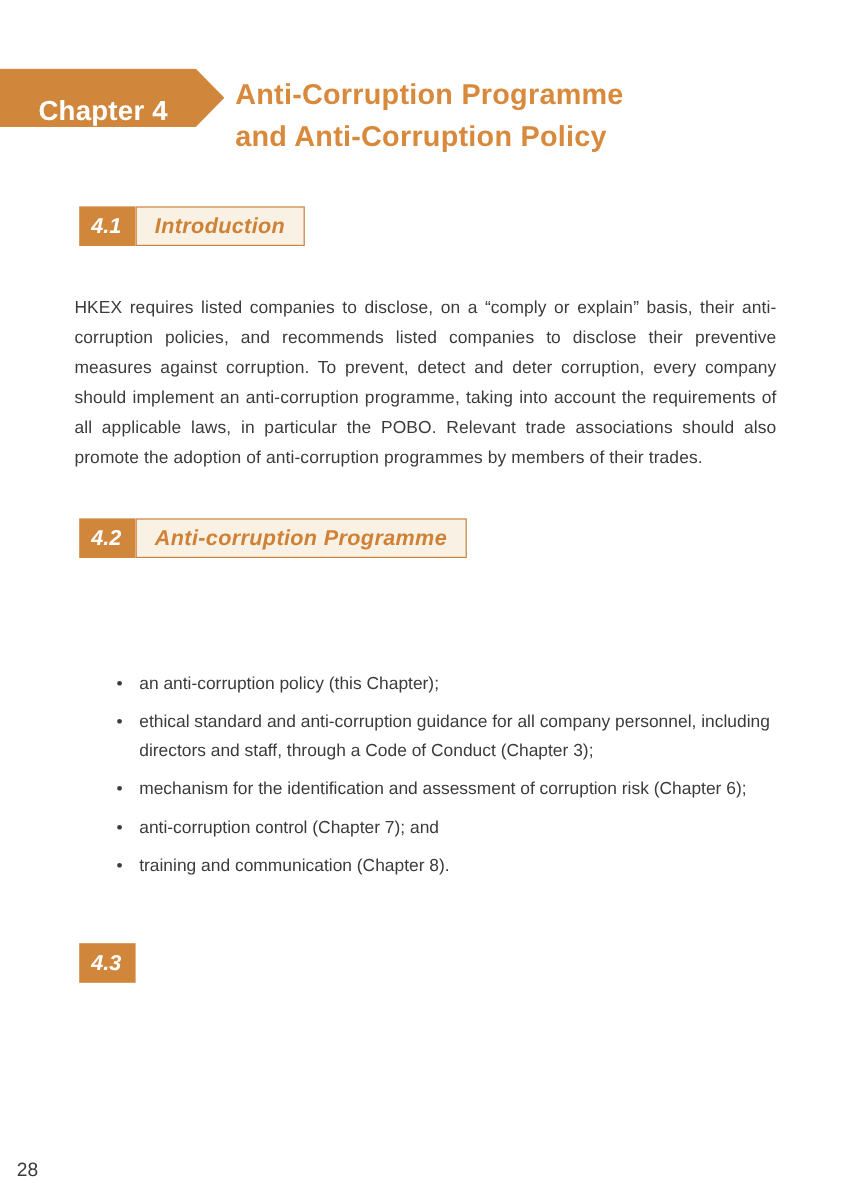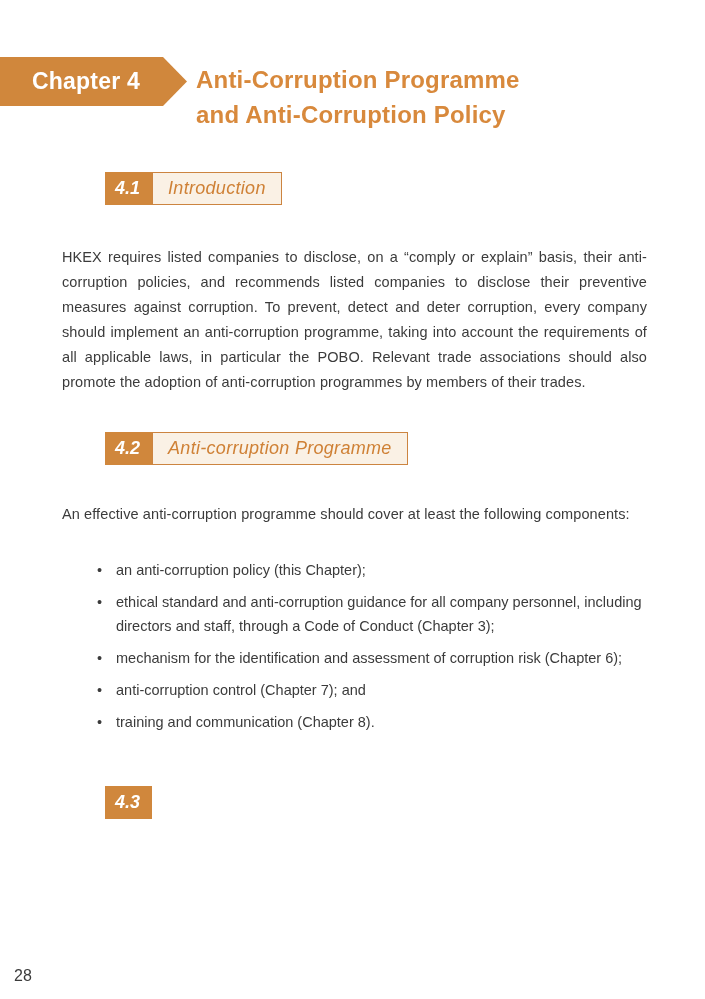--- a/index.html
+++ b/index.html
@@ -22,7 +22,7 @@
     width: 187px; height: 49px;
     background: #d0873c;
     clip-path: polygon(0 0, 163px 0, 187px 50%, 163px 100%, 0 100%);
-    display: flex; align-items: center;
+    display: flex; align-items: flex-end;
   }
   .chapter-banner .chapter-label {
     color: #ffffff;

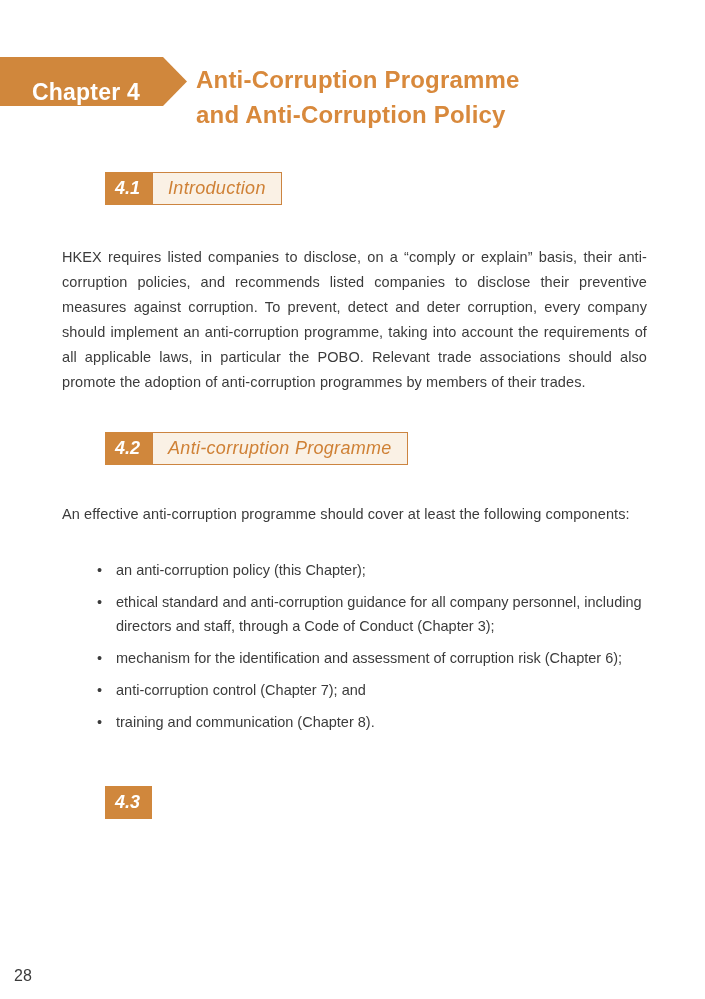--- a/index.html
+++ b/index.html
@@ -59,7 +59,6 @@
     font-style: italic;
     display: flex; align-items: center;
     padding: 0 12px 0 10px;
-    margin-left: 39px;
   }
   .sec-title {
     background: #faf1e5;

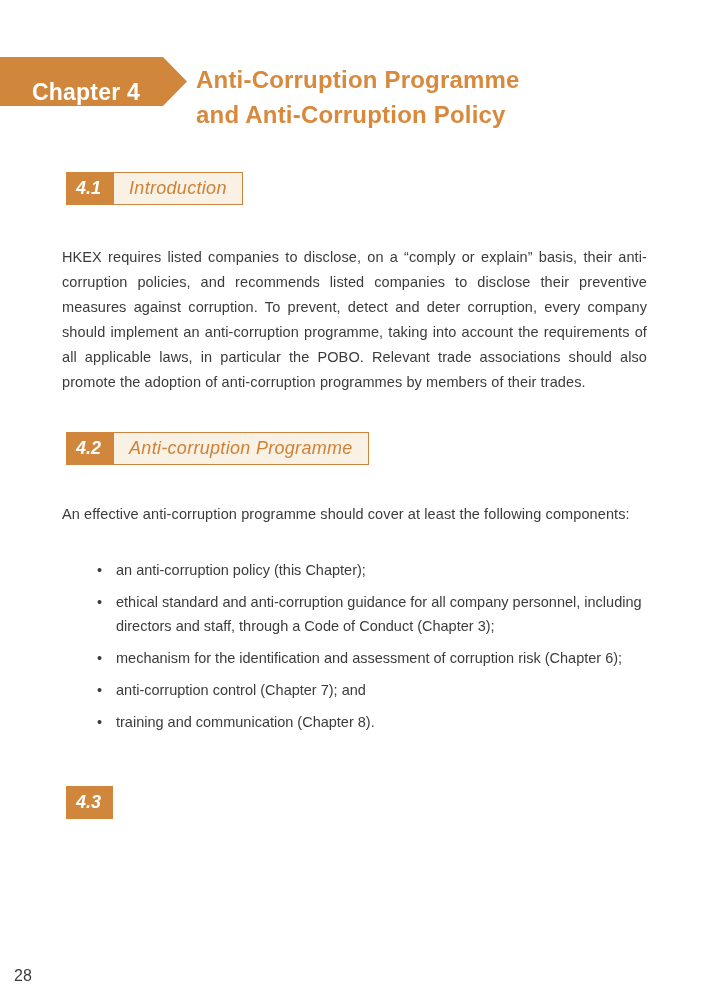--- a/index.html
+++ b/index.html
@@ -65,7 +65,7 @@
     border: 1px solid #cc8440;
     color: #cf8136;
     font-size: 18px;
-    font-weight: normal;
+    font-weight: bold;
     font-style: italic;
     letter-spacing: 0.3px;
     display: flex; align-items: center;

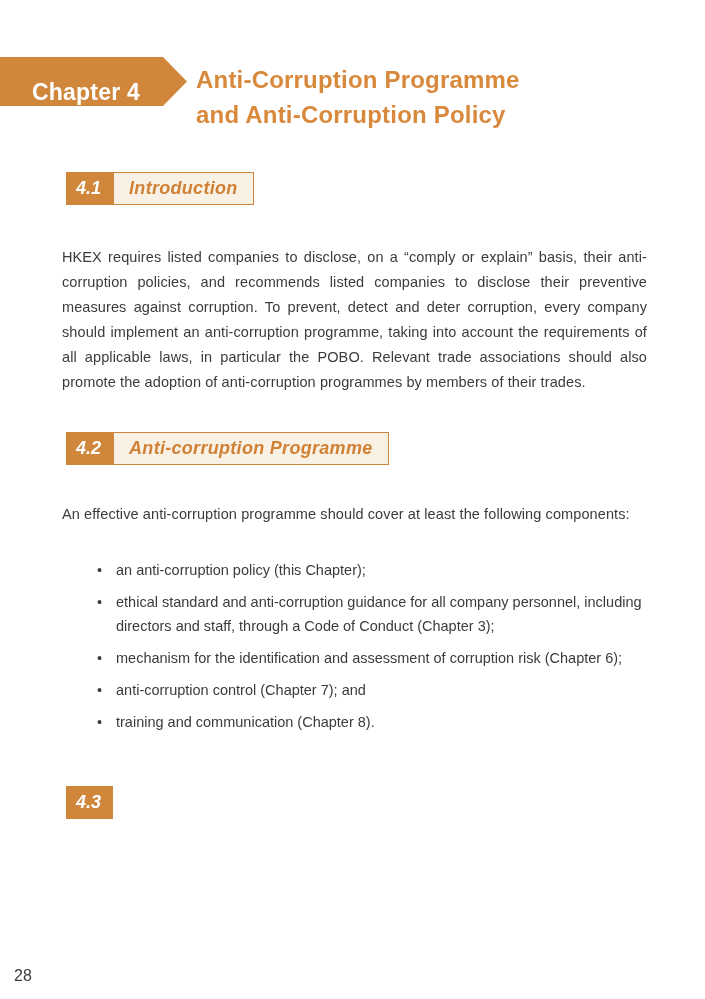--- a/index.html
+++ b/index.html
@@ -142,7 +142,6 @@
     <div class="sec-title">Anti-corruption Programme</div>
   </div>
 
-  <div class="para" id="para-2">An effective anti-corruption programme should cover at least the following components:</div>
 
   <ul class="bullet-list">
     <li class="bullet-item">

